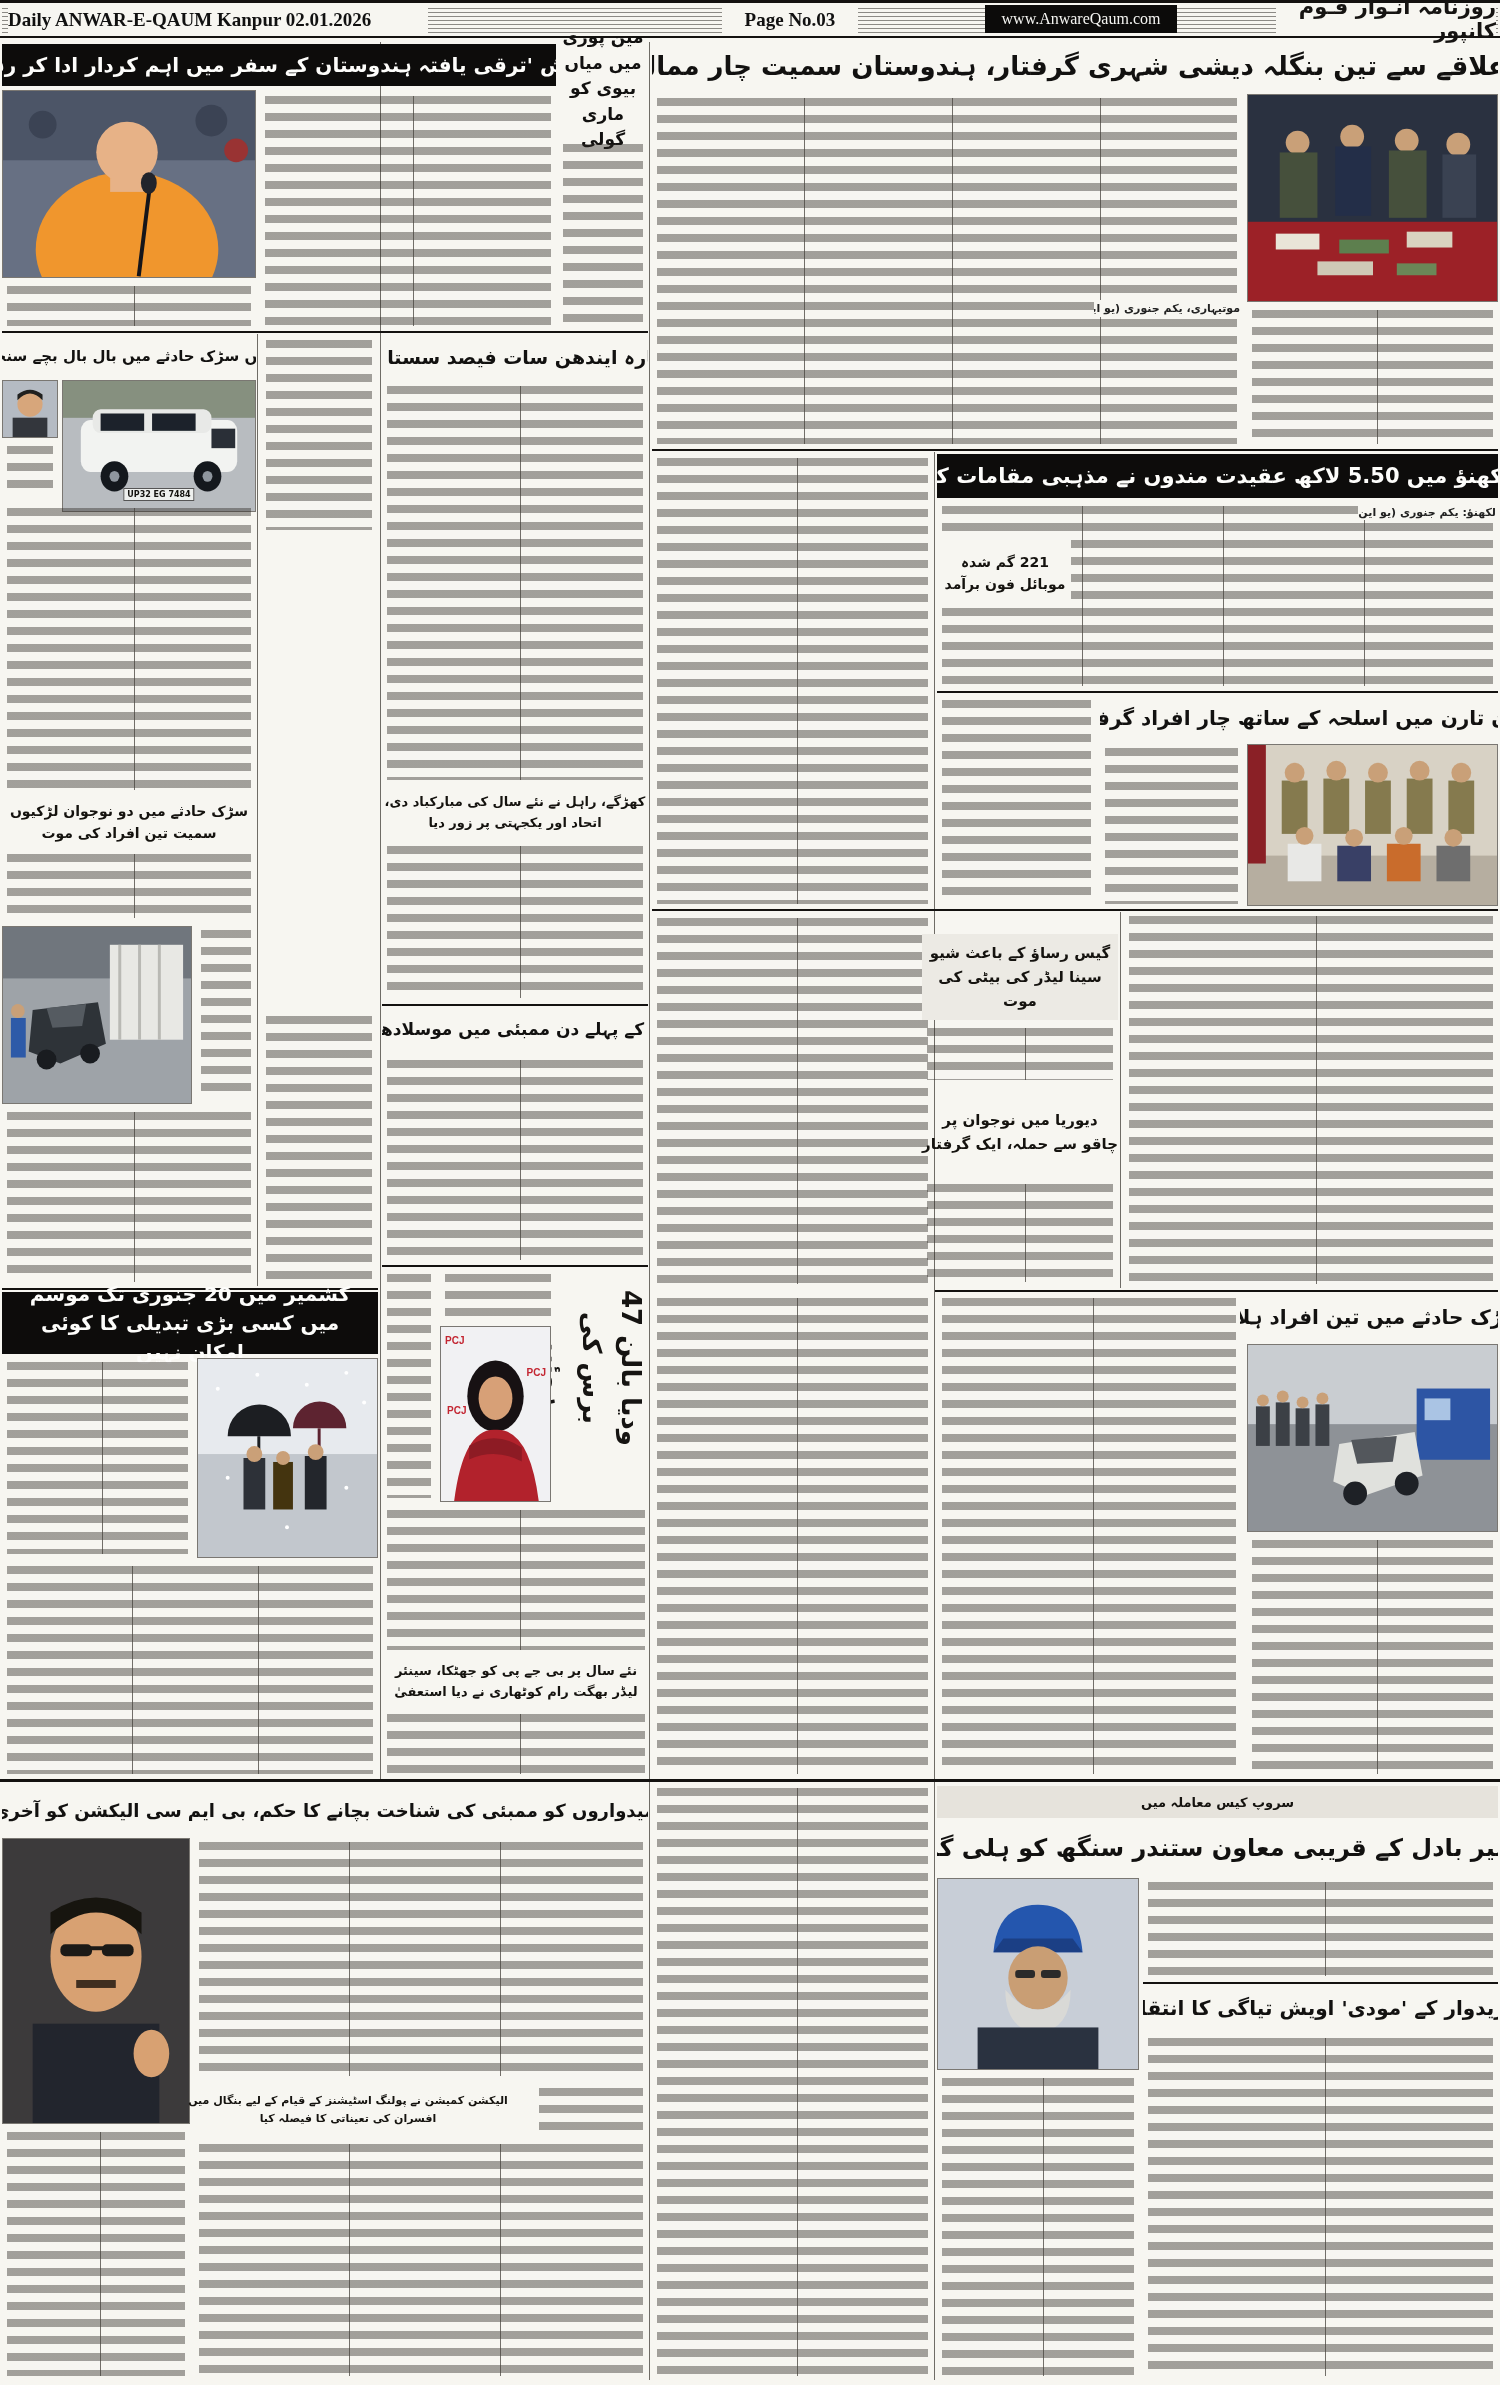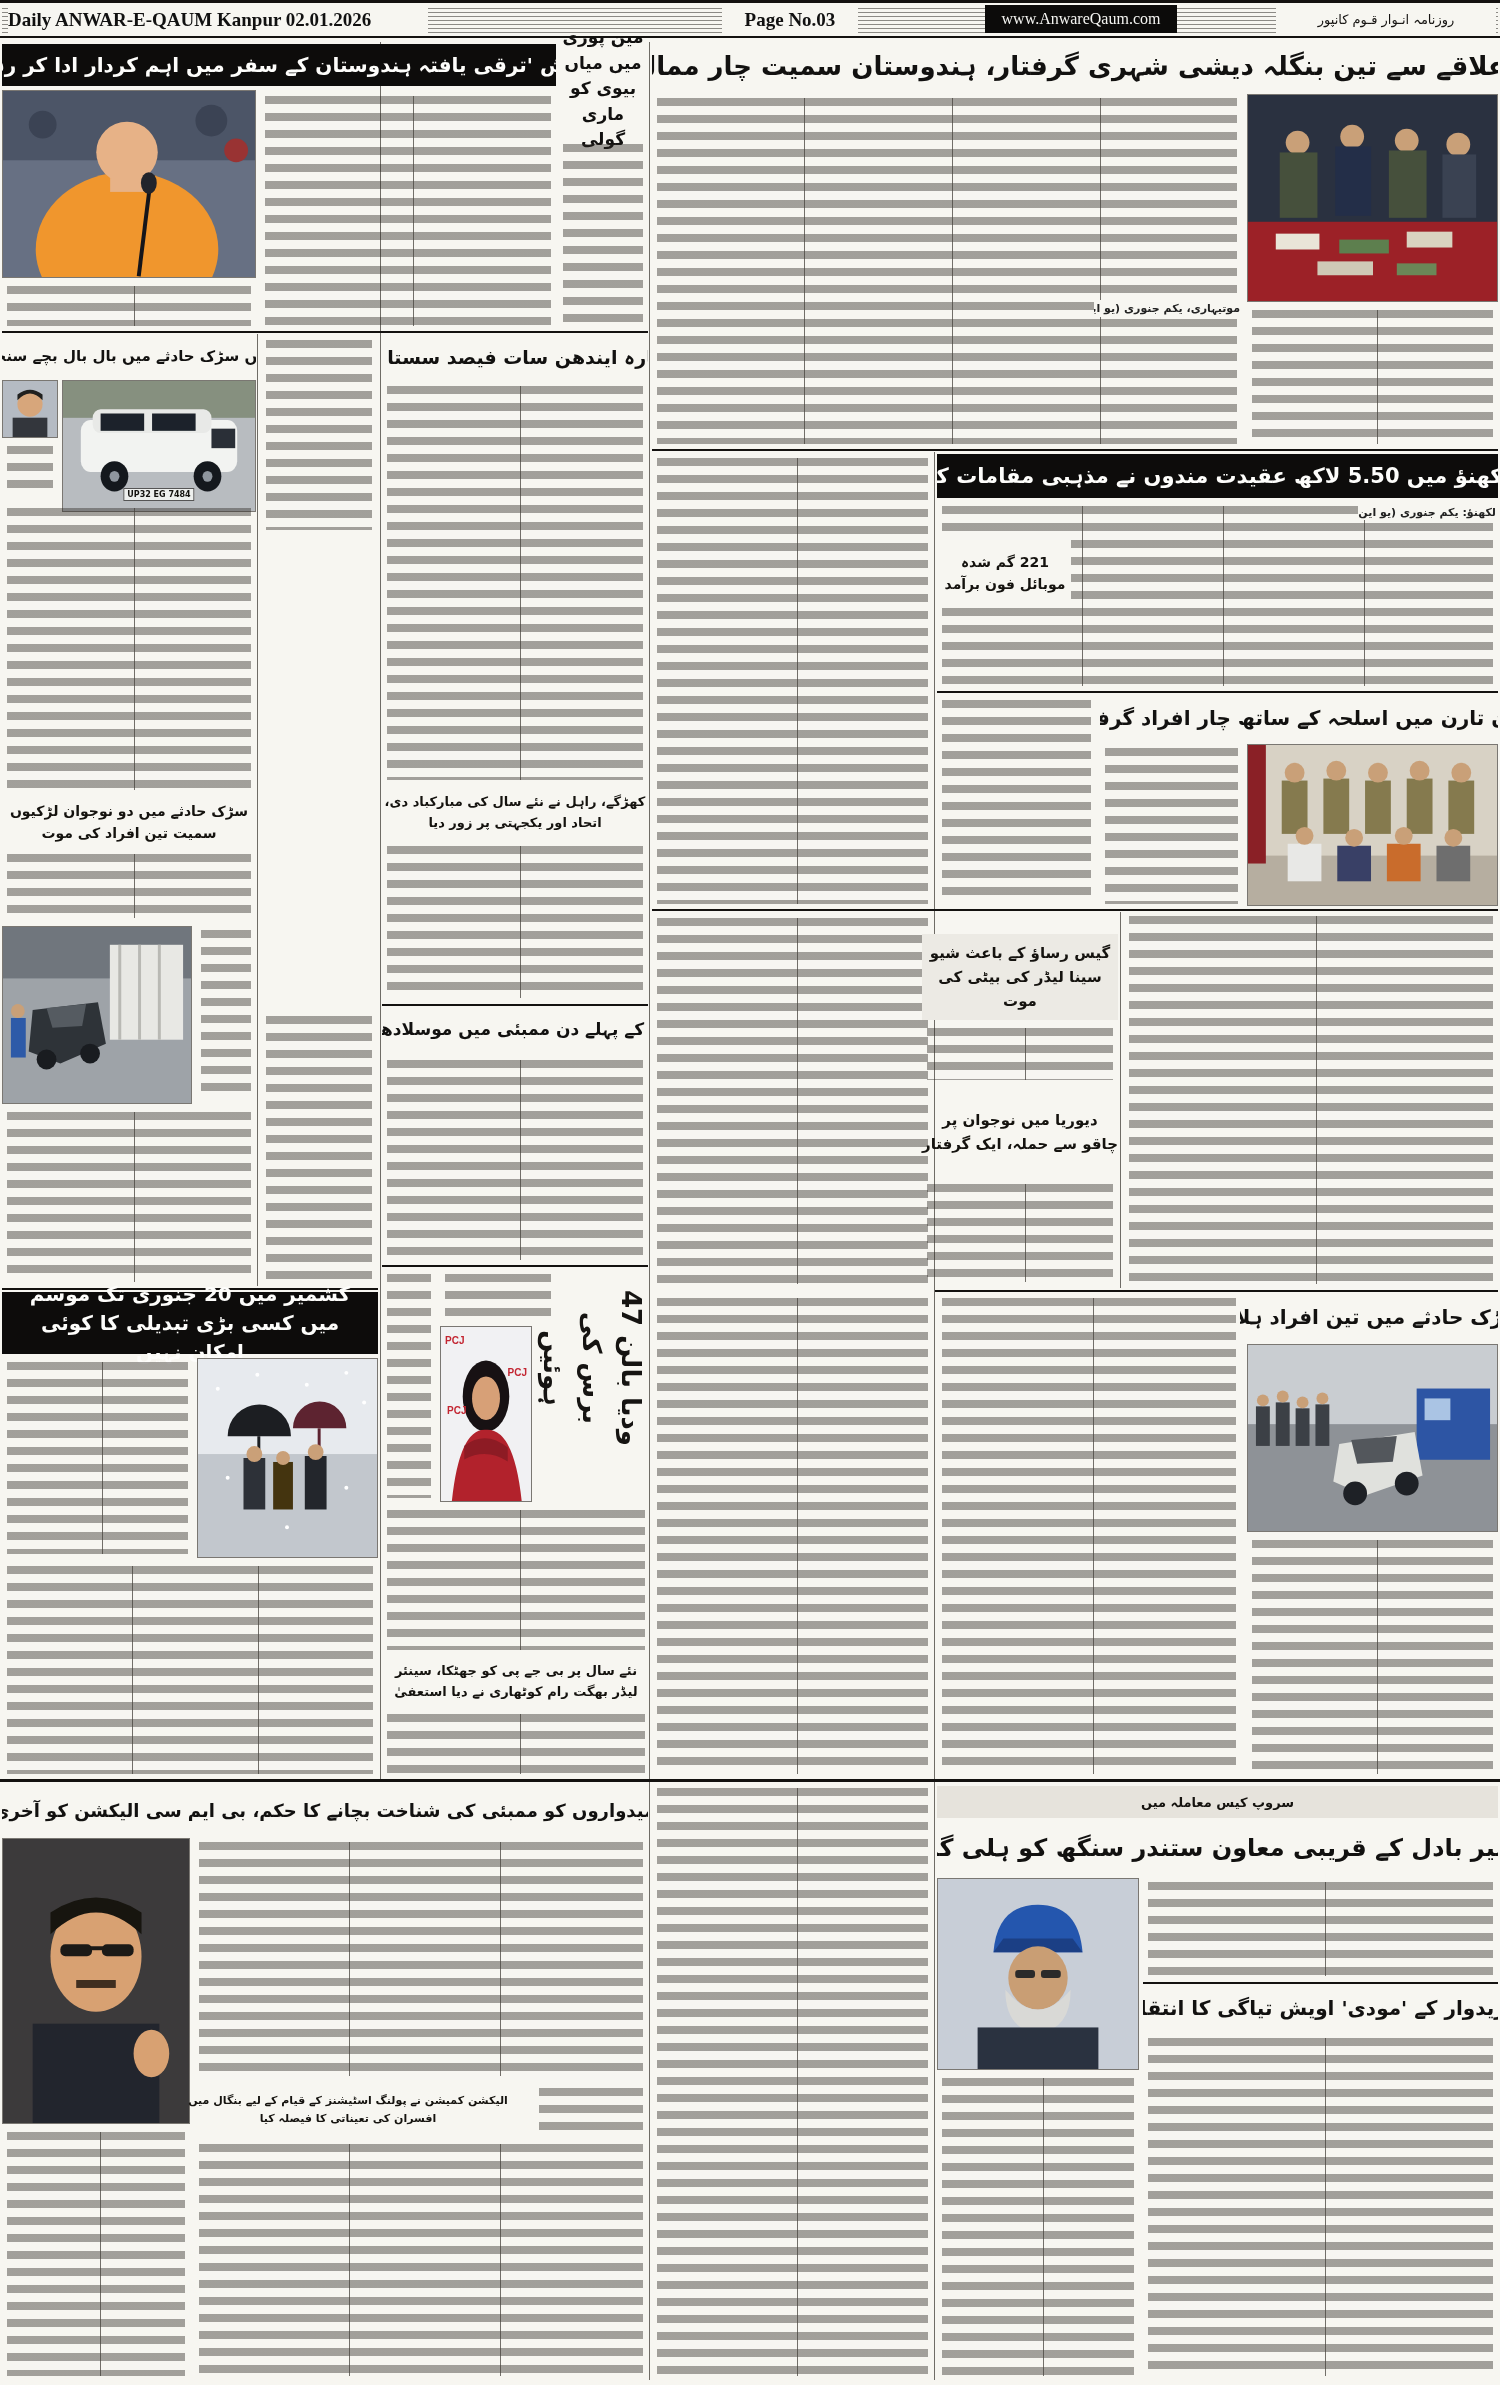--- a/index.html
+++ b/index.html
@@ -52,7 +52,7 @@
   <div class="abs hdr-patch eng" style="left:8px;top:6px;width:420px;height:27px;font-size:19px">Daily ANWAR-E-QAUM Kanpur  02.01.2026</div>
   <div class="abs hdr-patch eng" style="left:722px;top:6px;width:136px;height:27px;justify-content:center;font-size:19px">Page No.03</div>
   <div class="abs sitebox" style="left:985px;top:5px;width:192px;height:28px">www.AnwareQaum.com</div>
-  <div class="abs hdr-patch urdu" style="left:1276px;top:4px;width:220px;height:30px;justify-content:center;font-weight:normal;font-size:13px">روزنامہ انـوار قـوم کانپور</div>
+  <div class="abs hdr-patch urdu" style="left:1276px;top:4px;width:220px;height:30px;justify-content:center;font-weight:bold;font-size:21px">روزنامہ انـوار قـوم کانپور</div>
   <div class="abs hr" style="left:0;top:36px;width:1500px;height:2px"></div>
 
   <div class="abs vr" style="left:649px;top:42px;height:2338px"></div>

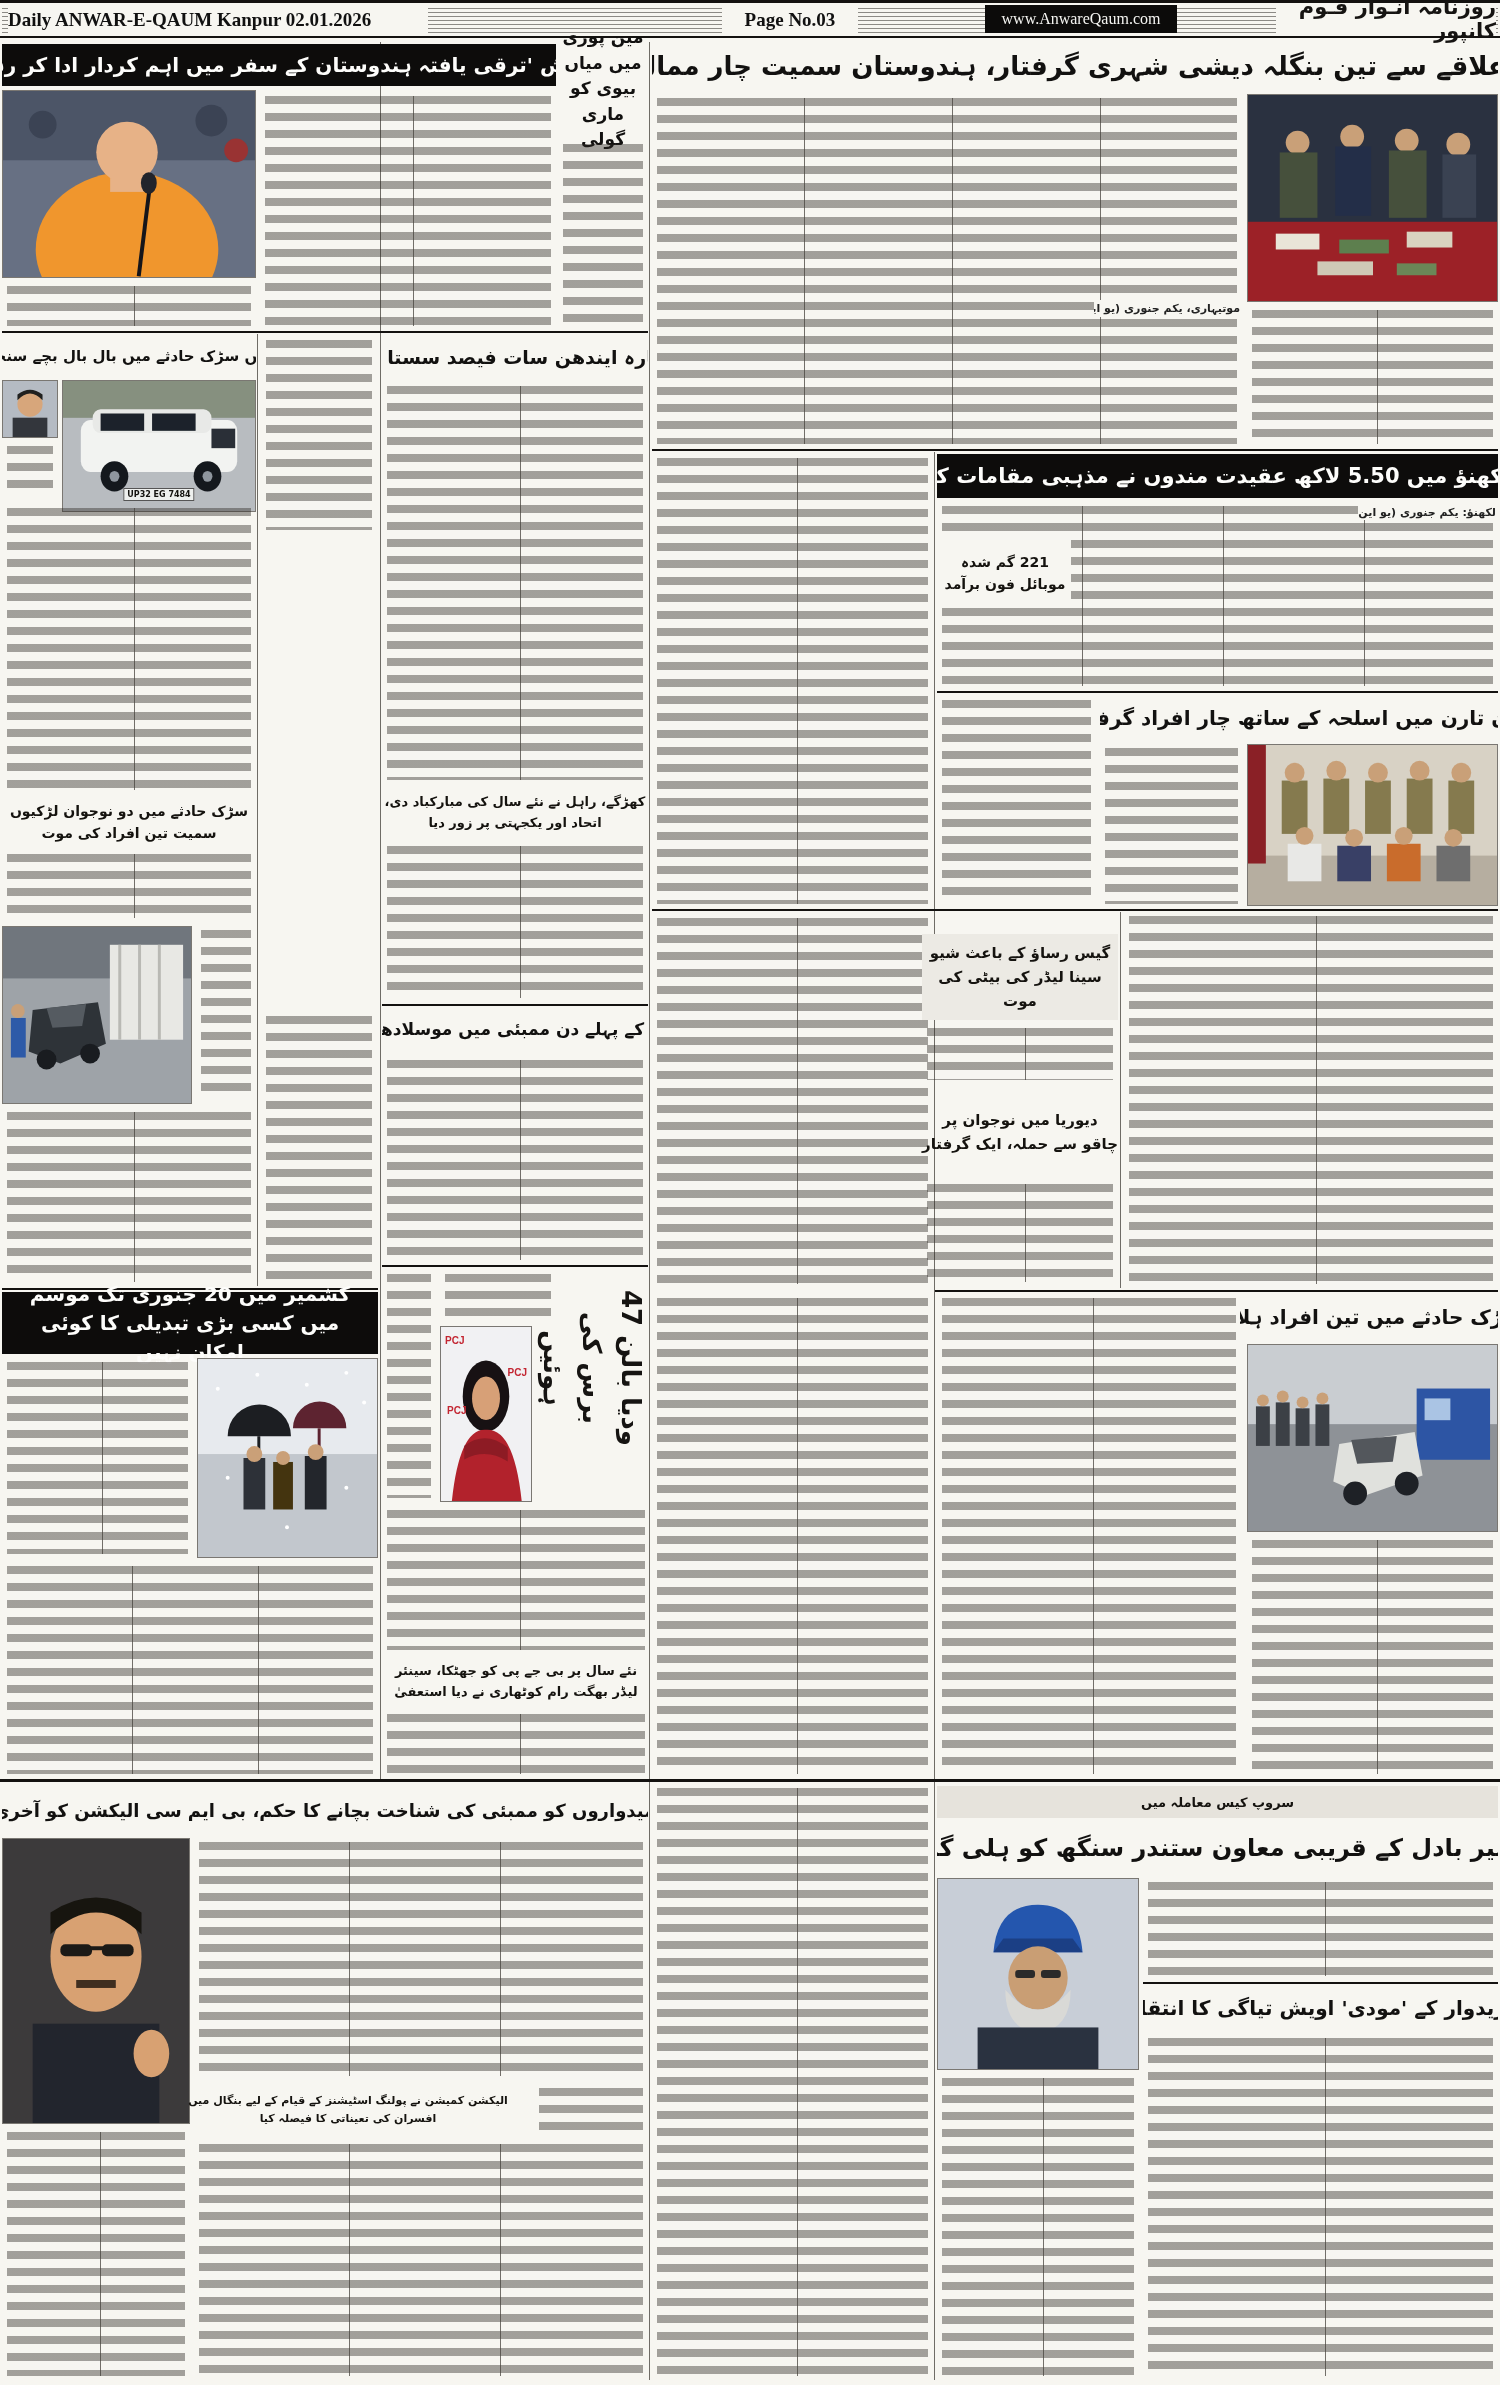--- a/index.html
+++ b/index.html
@@ -256,7 +256,7 @@
   <div class="abs rot-wrap" style="left:558px;top:1270px;width:92px;height:196px">
     <div class="rot" style="width:196px;height:92px;font-size:26px">ودیا بالن 47 برس کی ہوئیں</div>
   </div>
-  <div class="abs ph" style="left:440px;top:1326px;width:92px;height:176px">
+  <div class="abs ph" style="left:440px;top:1326px;width:111px;height:176px">
     <svg viewBox="0 0 116 176" preserveAspectRatio="none">
       <rect width="116" height="176" fill="#f1f1f3"></rect>
       <ellipse cx="58" cy="70" rx="30" ry="36" fill="#171113"></ellipse>

